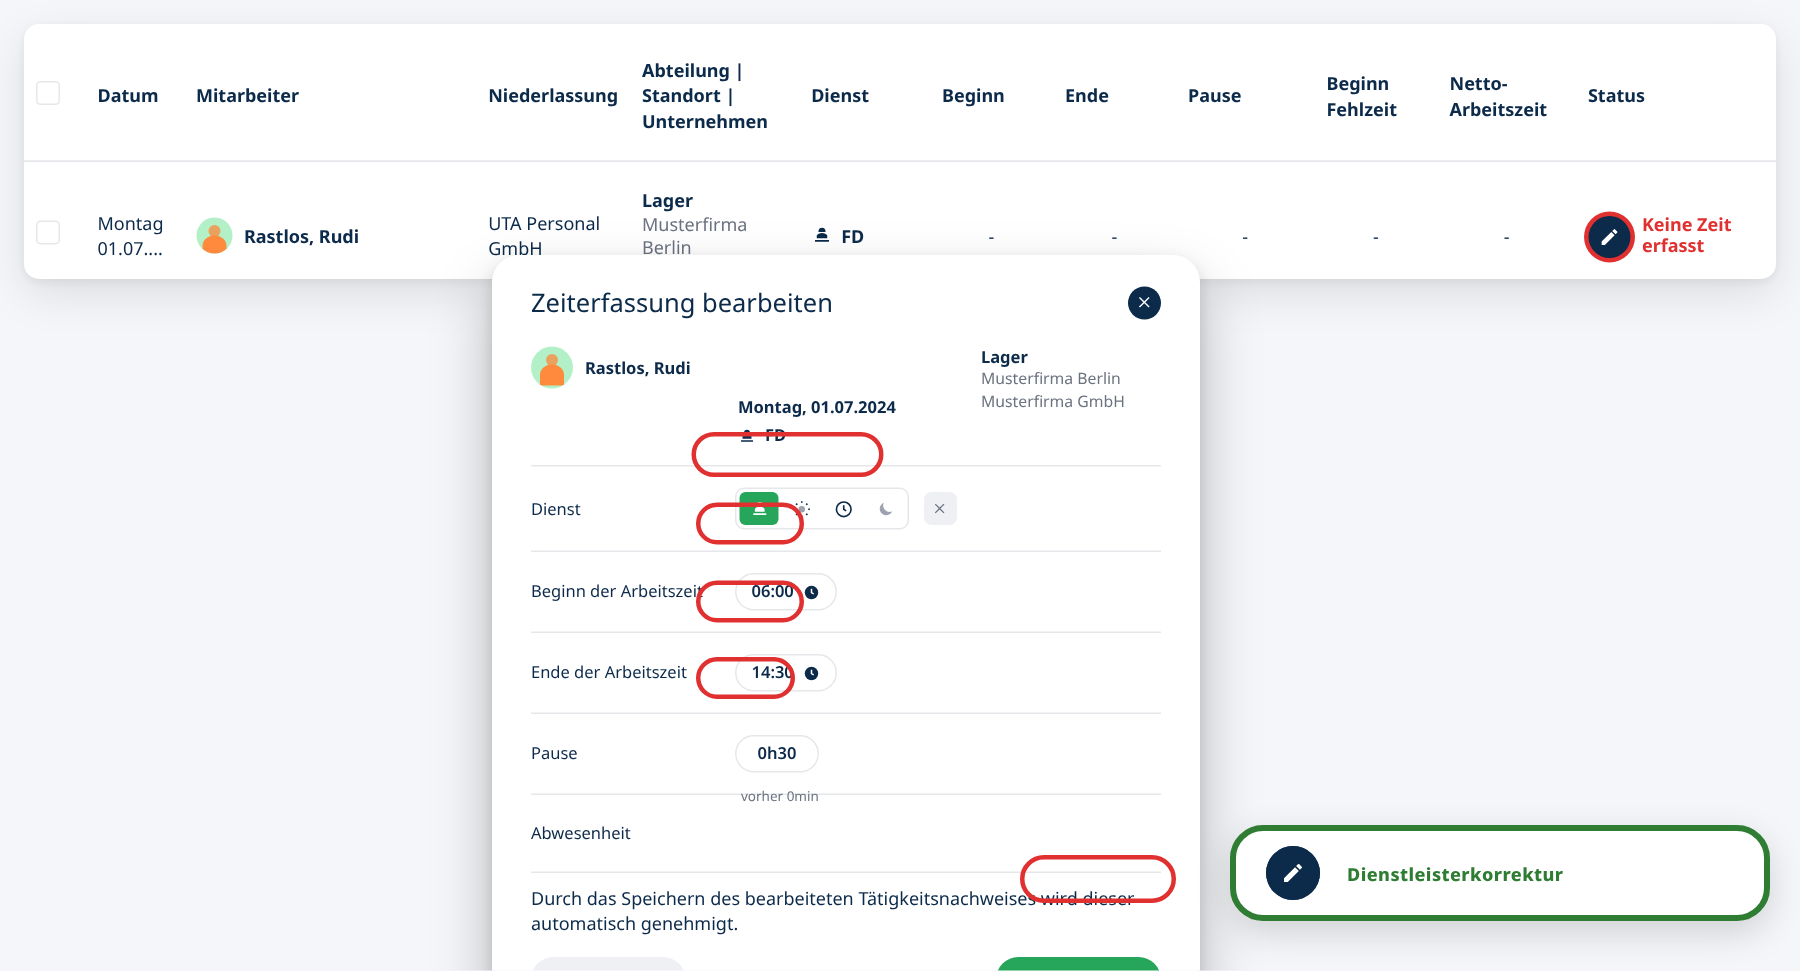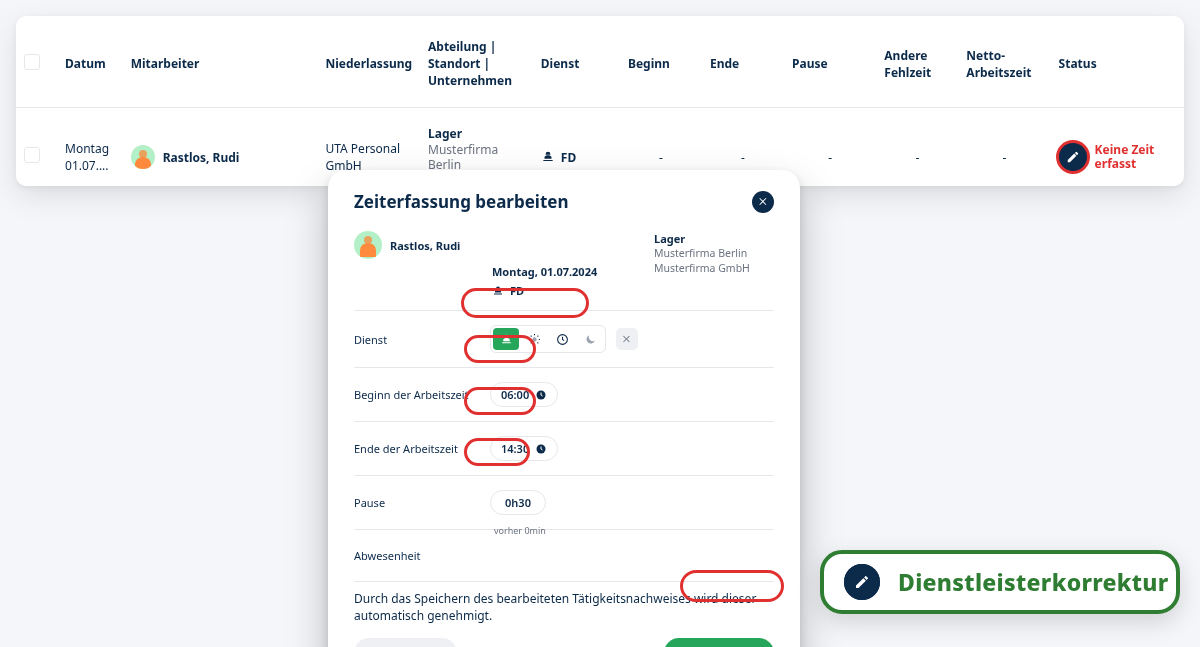--- a/index.html
+++ b/index.html
@@ -285,7 +285,7 @@
         <th>Beginn</th>
         <th>Ende</th>
         <th>Pause</th>
-        <th>Andere Fehlzeit</th>
+        <th>Beginn Fehlzeit</th>
         <th>Netto-Arbeitszeit</th>
         <th>Status</th>
       </tr>

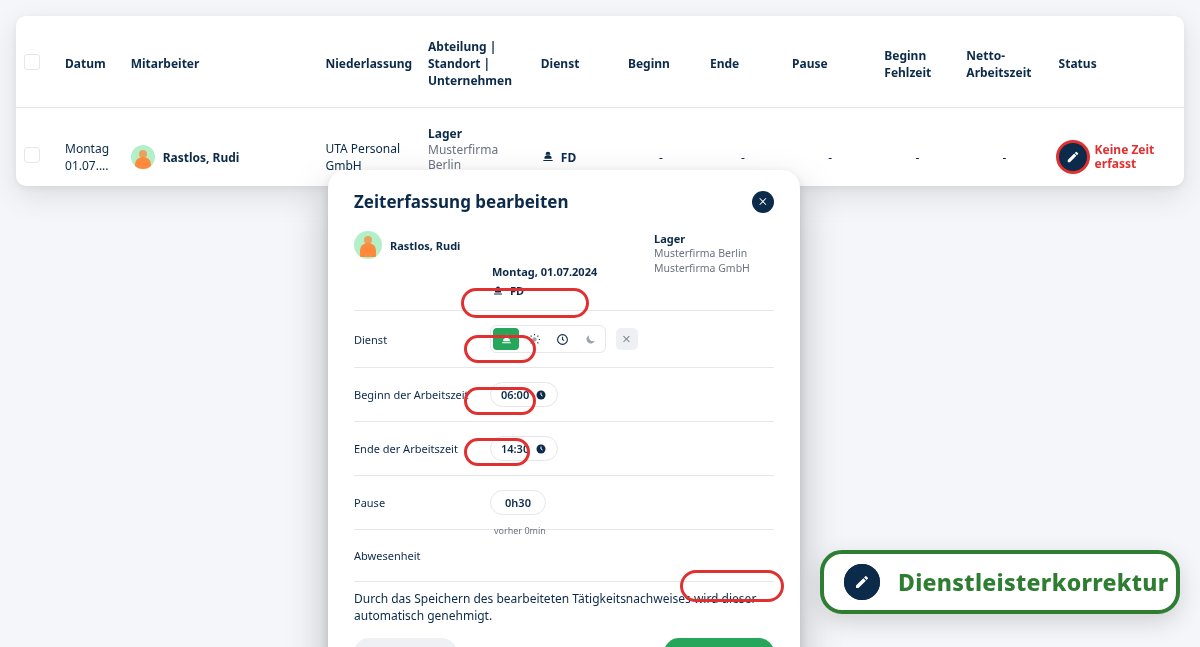--- a/index.html
+++ b/index.html
@@ -101,7 +101,7 @@
   .srv-cell { display: flex; align-items: center; gap: 6px; font-weight:700; }
   .dash { text-align: center; color: var(--navy); }
   .status-cell {
-    display: flex; align-items: flex-start; gap: 8px;
+    display: flex; align-items: flex-end; gap: 8px;
     color: var(--red); font-weight: 700;
   }
   .edit-badge {

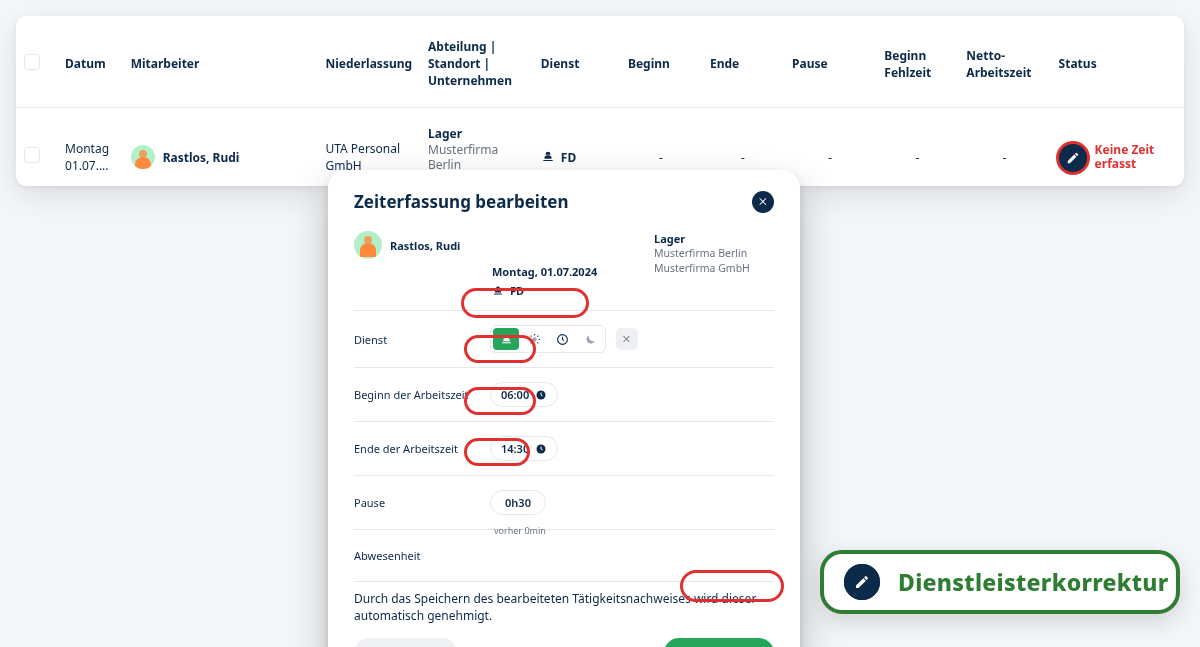--- a/index.html
+++ b/index.html
@@ -127,7 +127,7 @@
     display: flex; justify-content: space-between; align-items: center;
     margin-bottom: 8px;
   }
-  .modal-title { font-size: 17px; font-weight: 700; }
+  .modal-title { font-size: 17px; font-weight: 400; }
   .close-btn {
     width: 22px; height: 22px; border-radius: 50%;
     background: var(--navy); display: flex; align-items: center; justify-content: center;

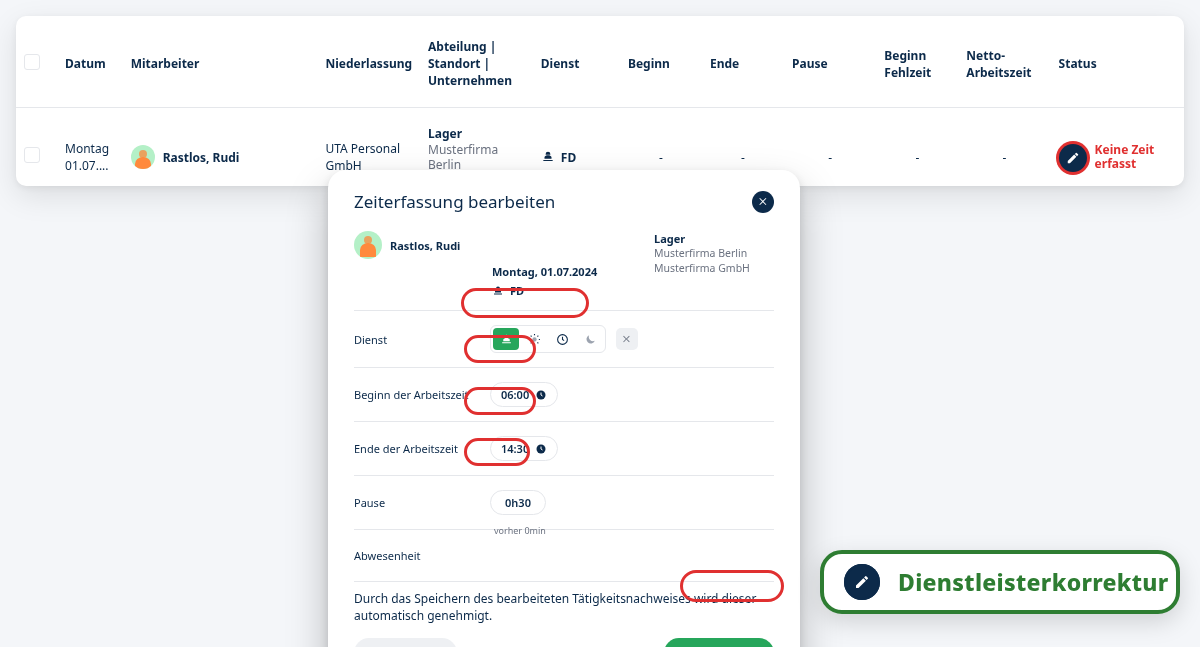--- a/index.html
+++ b/index.html
@@ -248,7 +248,7 @@
   .status-pill-label {
     color: var(--green-dark);
     font-weight: 800;
-    font-size: 23px;
+    font-size: 12px;
     letter-spacing: 0.3px;
   }
 

